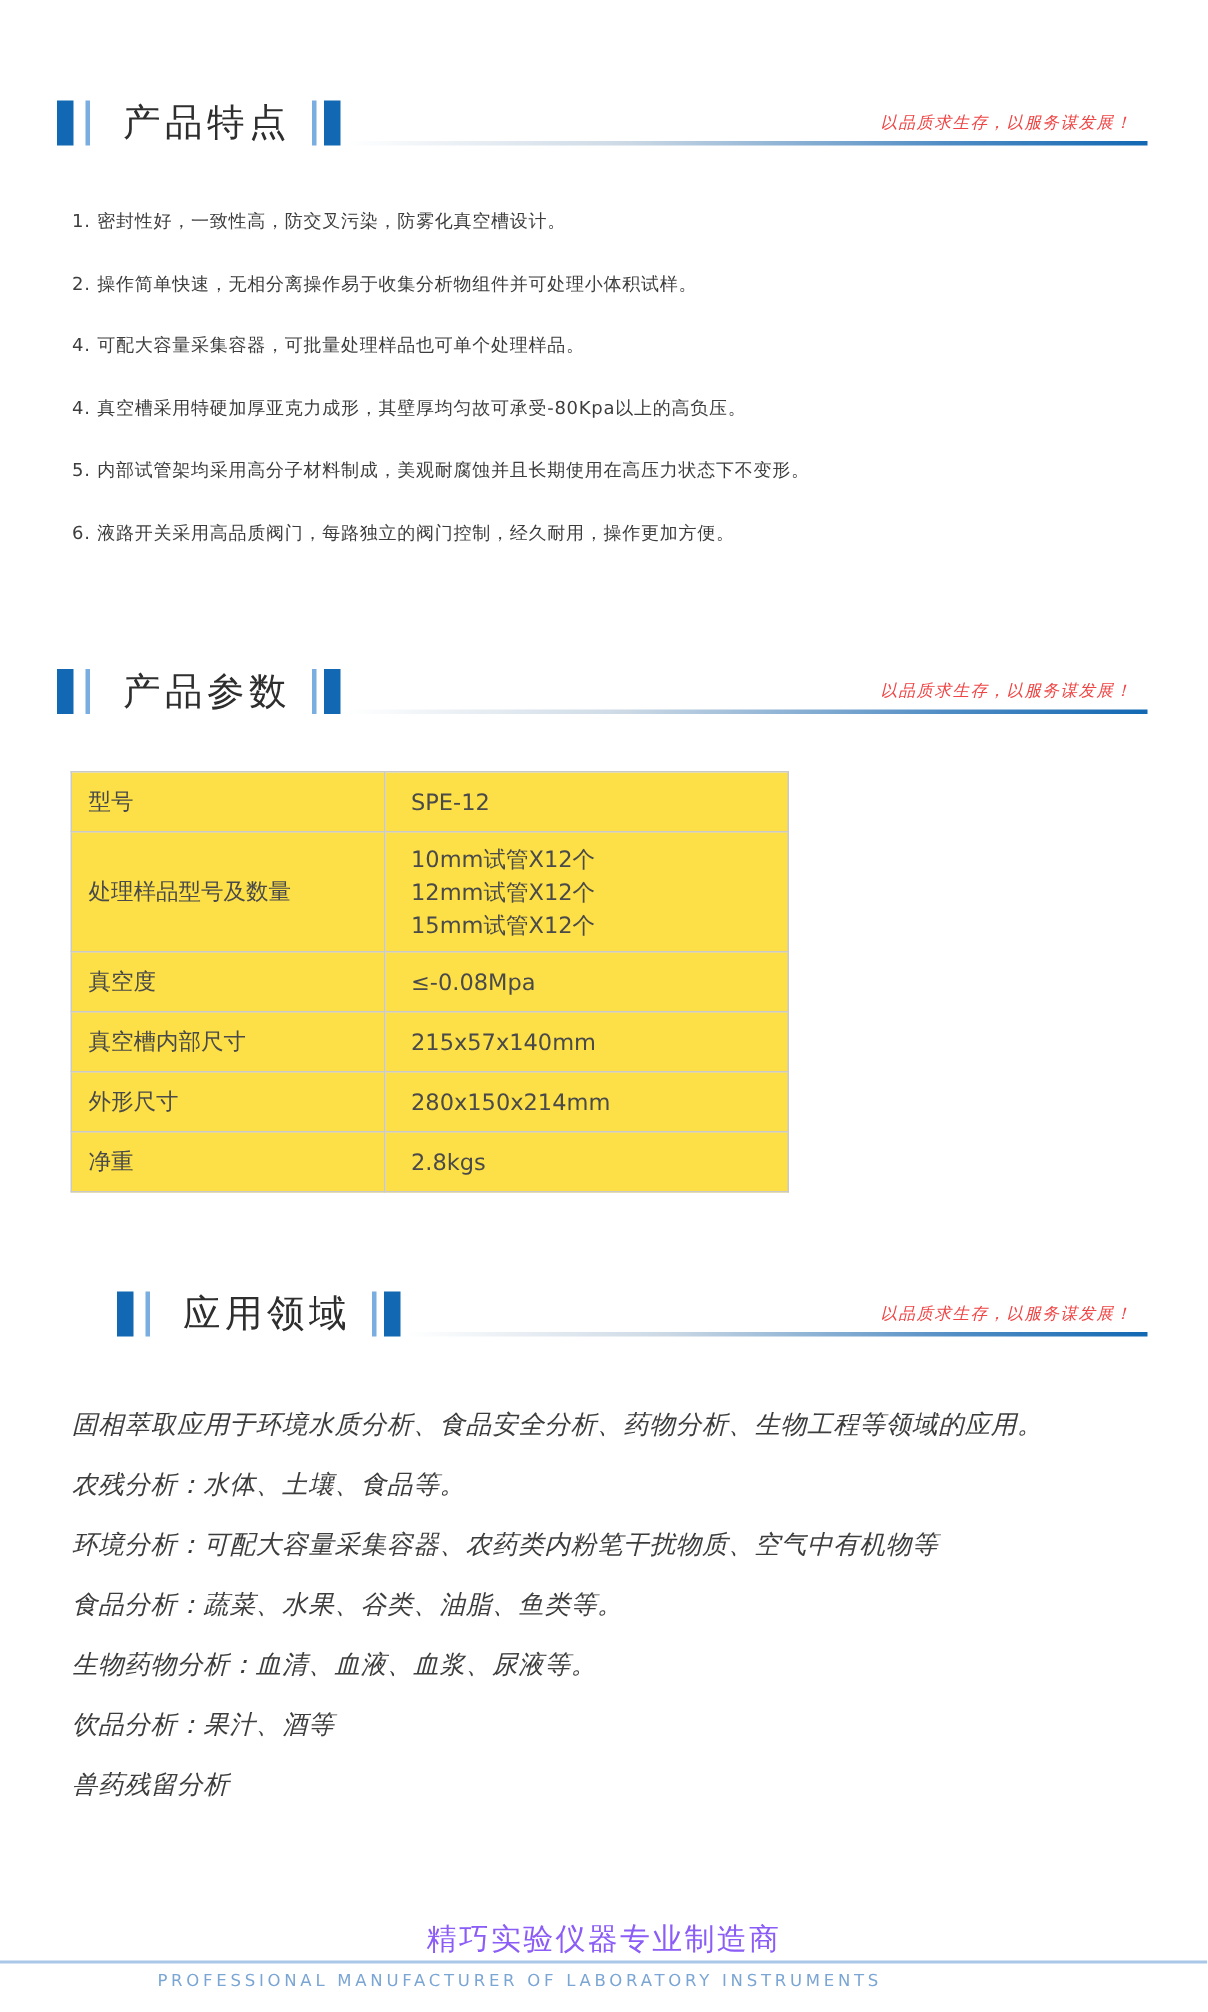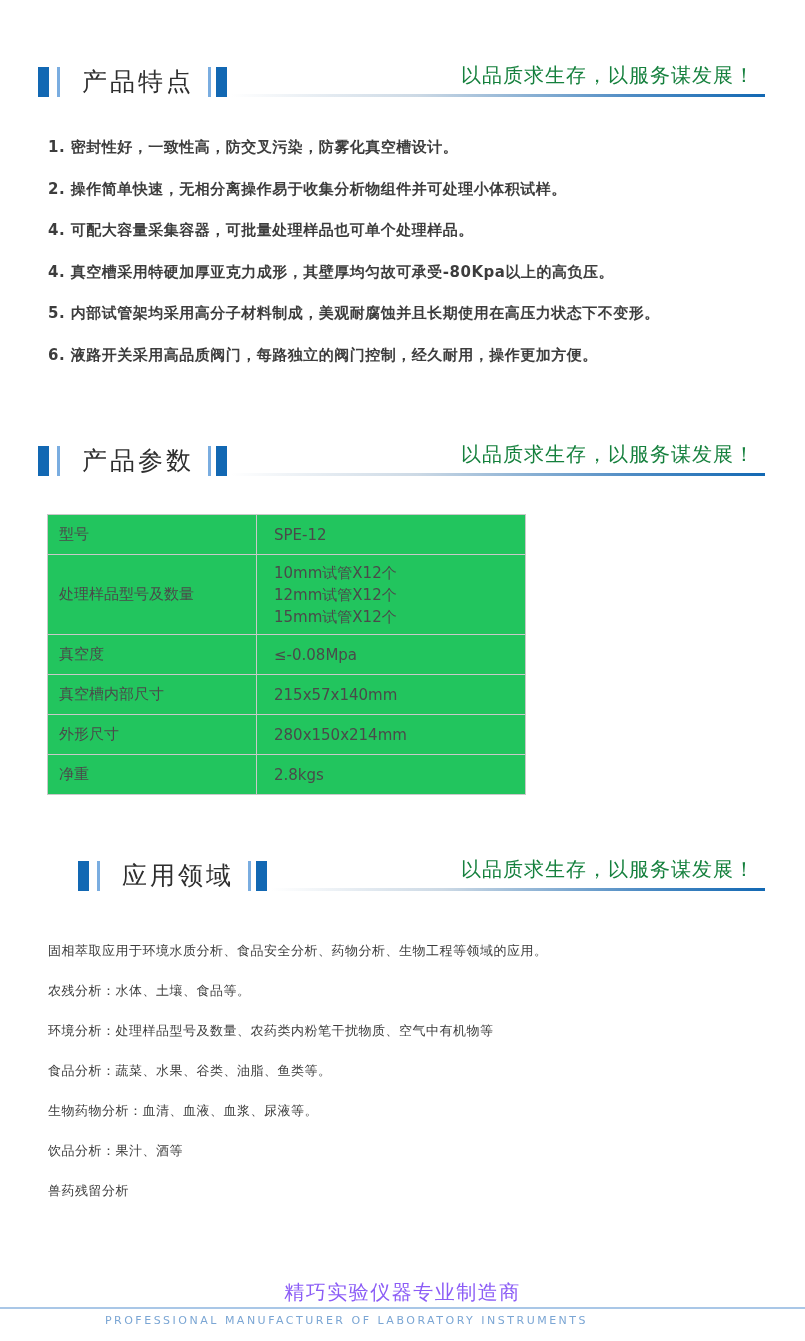--- a/index.html
+++ b/index.html
@@ -21,7 +21,7 @@
   .header-rest{flex:1 1 auto;position:relative;}
   .grad-line{position:absolute;left:4px;right:0;bottom:0;height:3px;
              background:linear-gradient(to right, rgba(236,241,246,0) 0%, #ccd9e5 35%, #4f8cc4 75%, var(--blue) 100%);}
-  .slogan{position:absolute;right:10px;bottom:8px;font-size:20px;color:#15803d;white-space:nowrap;letter-spacing:1px;}
+  .slogan{position:absolute;right:10px;bottom:8px;font-style:italic;font-size:11px;color:#ef4444;white-space:nowrap;letter-spacing:1px;}
 
   .hdr-features{top:51px;}
   .hdr-params{top:430px;}

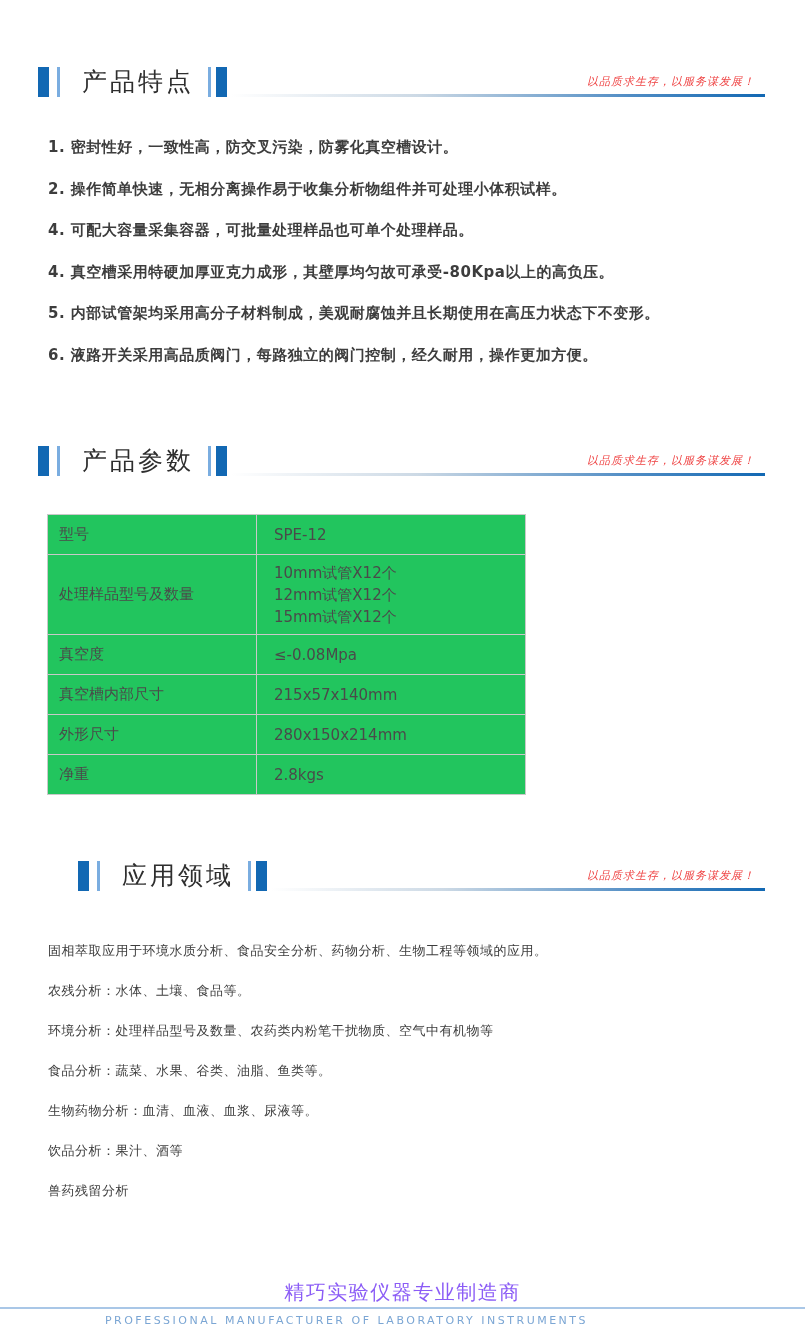--- a/index.html
+++ b/index.html
@@ -29,7 +29,7 @@
 
   
   .features{position:absolute;left:48px;top:123px;width:715px;}
-  .feature-item{font-size:15px;line-height:17px;color:var(--ink);margin:0 0 24.5px 0;letter-spacing:0.5px;font-weight:bold;}
+  .feature-item{font-size:12px;line-height:17px;color:var(--ink);margin:0 0 24.5px 0;letter-spacing:0.5px;}
 
   
   .param-table{position:absolute;left:47px;top:498px;border-collapse:collapse;table-layout:fixed;}

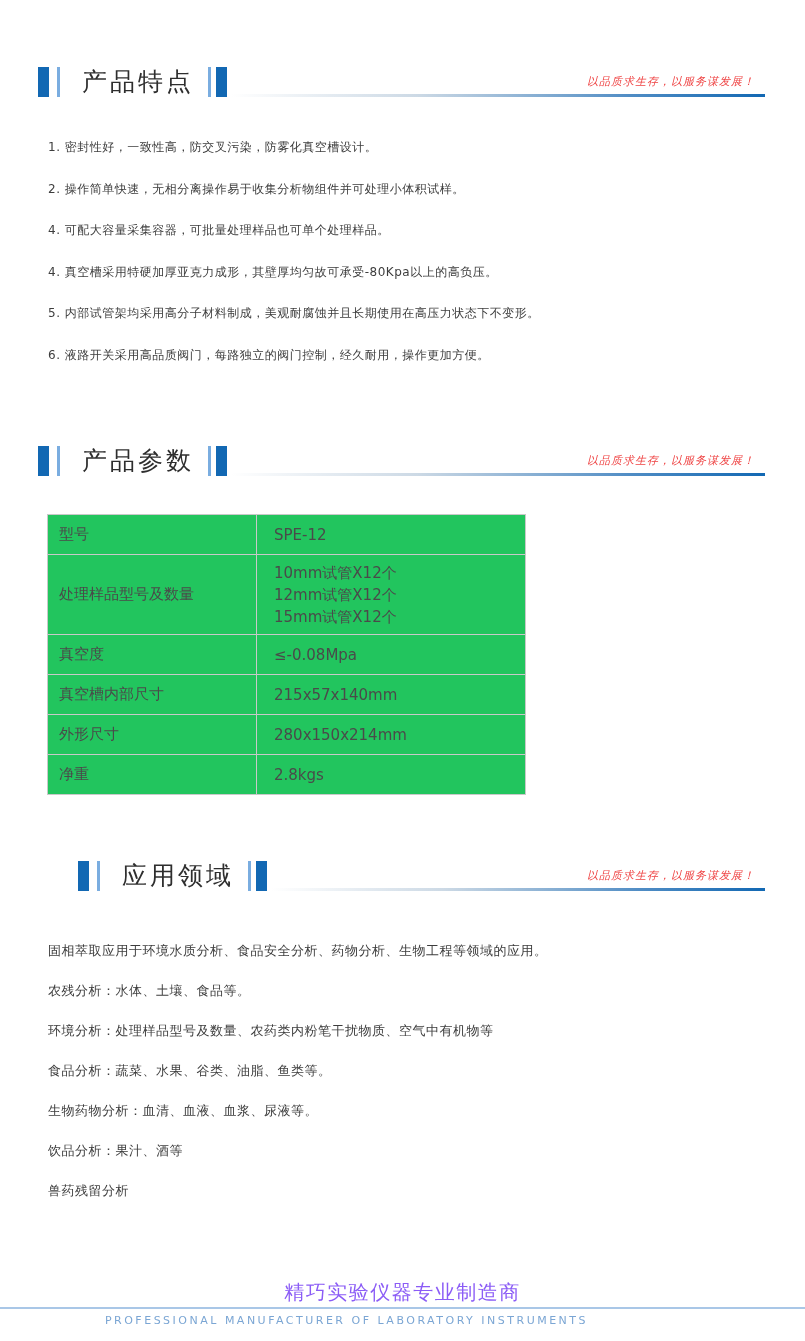--- a/index.html
+++ b/index.html
@@ -33,7 +33,7 @@
 
   
   .param-table{position:absolute;left:47px;top:498px;border-collapse:collapse;table-layout:fixed;}
-  .param-table td{border:1px solid #c9c9c9;font-size:15px;color:#4a4a4a;vertical-align:middle;background:#22c55e;}
+  .param-table td{border:1px solid #c9c9c9;font-size:15px;color:#4a4a4a;vertical-align:middle;background:#fde047;}
   .param-table td.cell-label{width:187px;padding:0 10px 0 11px;}
   .param-table td.cell-value{width:241px;padding:0 10px 0 17px;}
   .param-table tr{height:40px;}

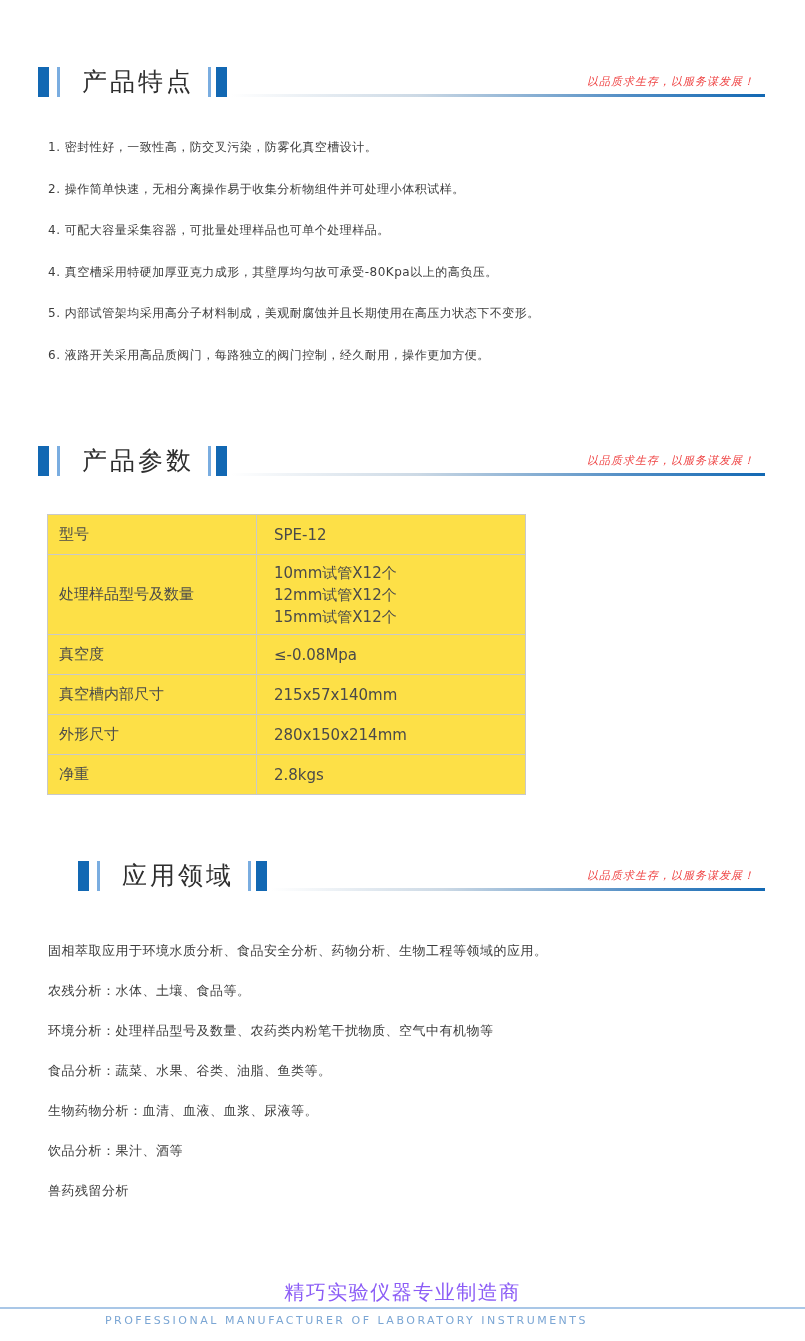--- a/index.html
+++ b/index.html
@@ -42,7 +42,7 @@
 
   
   .apps{position:absolute;left:48px;top:926px;width:718px;}
-  .app-item{font-size:13px;line-height:17px;color:var(--ink);margin:0 0 23px 0;letter-spacing:0.5px;}
+  .app-item{font-size:17px;line-height:17px;color:var(--ink);margin:0 0 23px 0;letter-spacing:0.5px;font-style:italic;}
 
   
   .footer-title{position:absolute;top:1263px;left:0;width:805px;text-align:center;font-size:20px;color:#8b5cf6;letter-spacing:1.5px;}

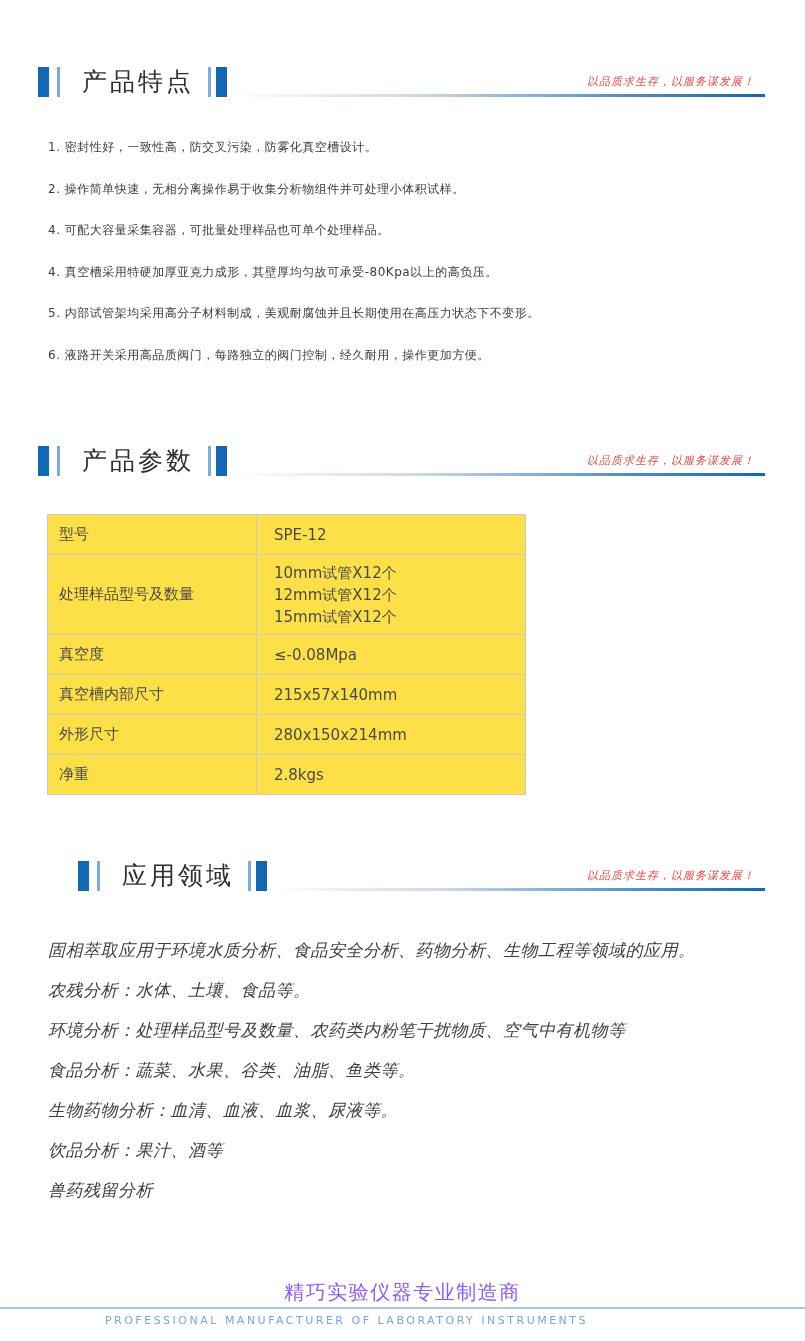--- a/index.html
+++ b/index.html
@@ -141,7 +141,7 @@
   <div class="apps">
     <p class="app-item">固相萃取应用于环境水质分析、食品安全分析、药物分析、生物工程等领域的应用。</p>
     <p class="app-item">农残分析：水体、土壤、食品等。</p>
-    <p class="app-item">环境分析：处理样品型号及数量、农药类内粉笔干扰物质、空气中有机物等</p>
+    <p class="app-item">环境分析：可配大容量采集容器、农药类内粉笔干扰物质、空气中有机物等</p>
     <p class="app-item">食品分析：蔬菜、水果、谷类、油脂、鱼类等。</p>
     <p class="app-item">生物药物分析：血清、血液、血浆、尿液等。</p>
     <p class="app-item">饮品分析：果汁、酒等</p>

